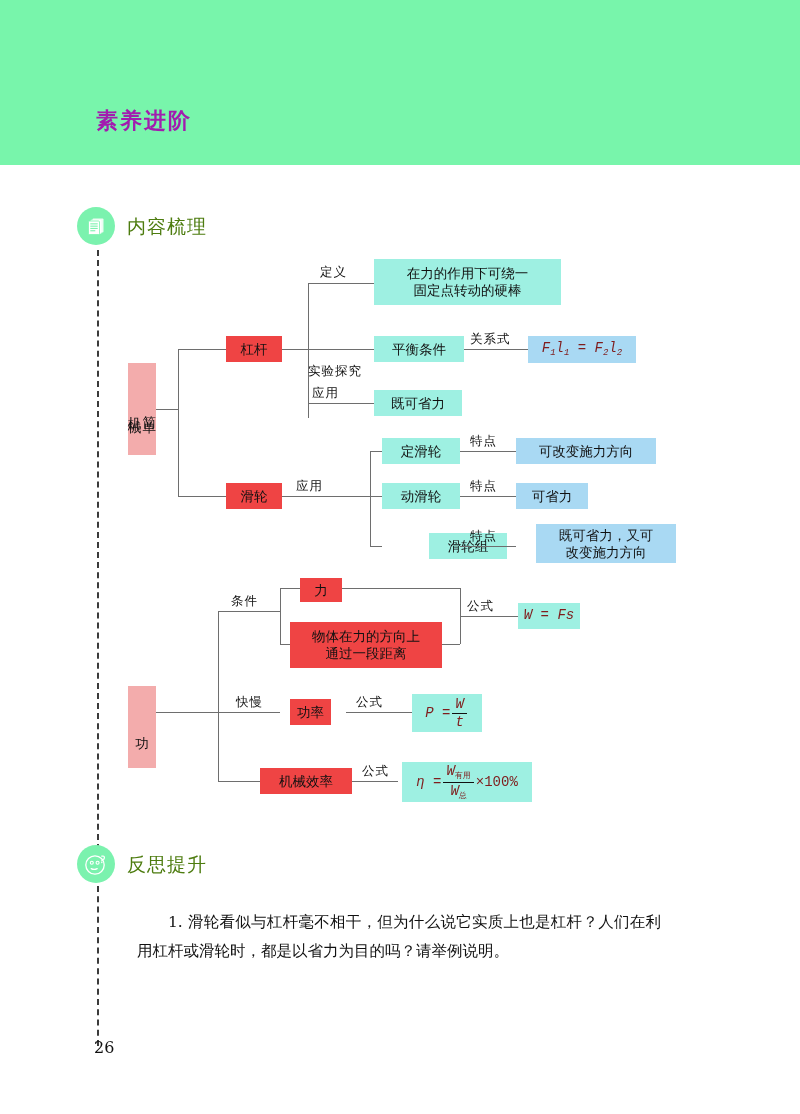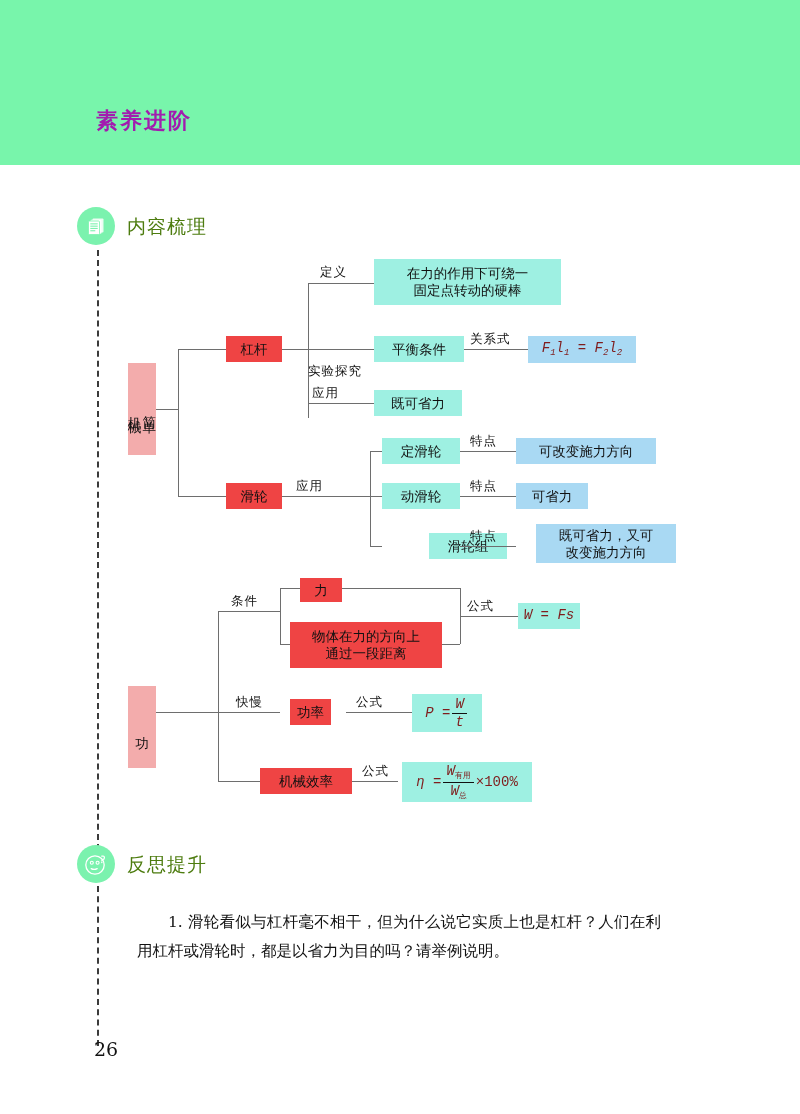--- a/index.html
+++ b/index.html
@@ -90,7 +90,7 @@
   .page-num {
     position: absolute;
     font-family: "DejaVu Serif", "Liberation Serif", serif;
-    font-size: 19px; color: #111;
+    font-size: 16px; color: #111;
   }
 </style>
 </head>

